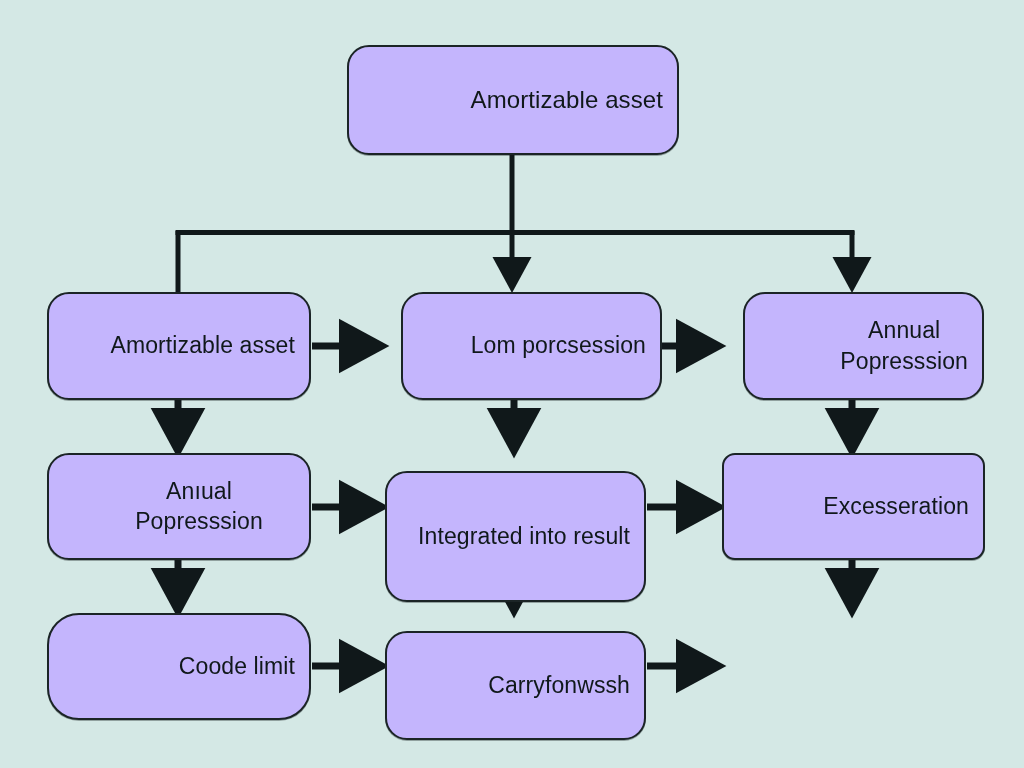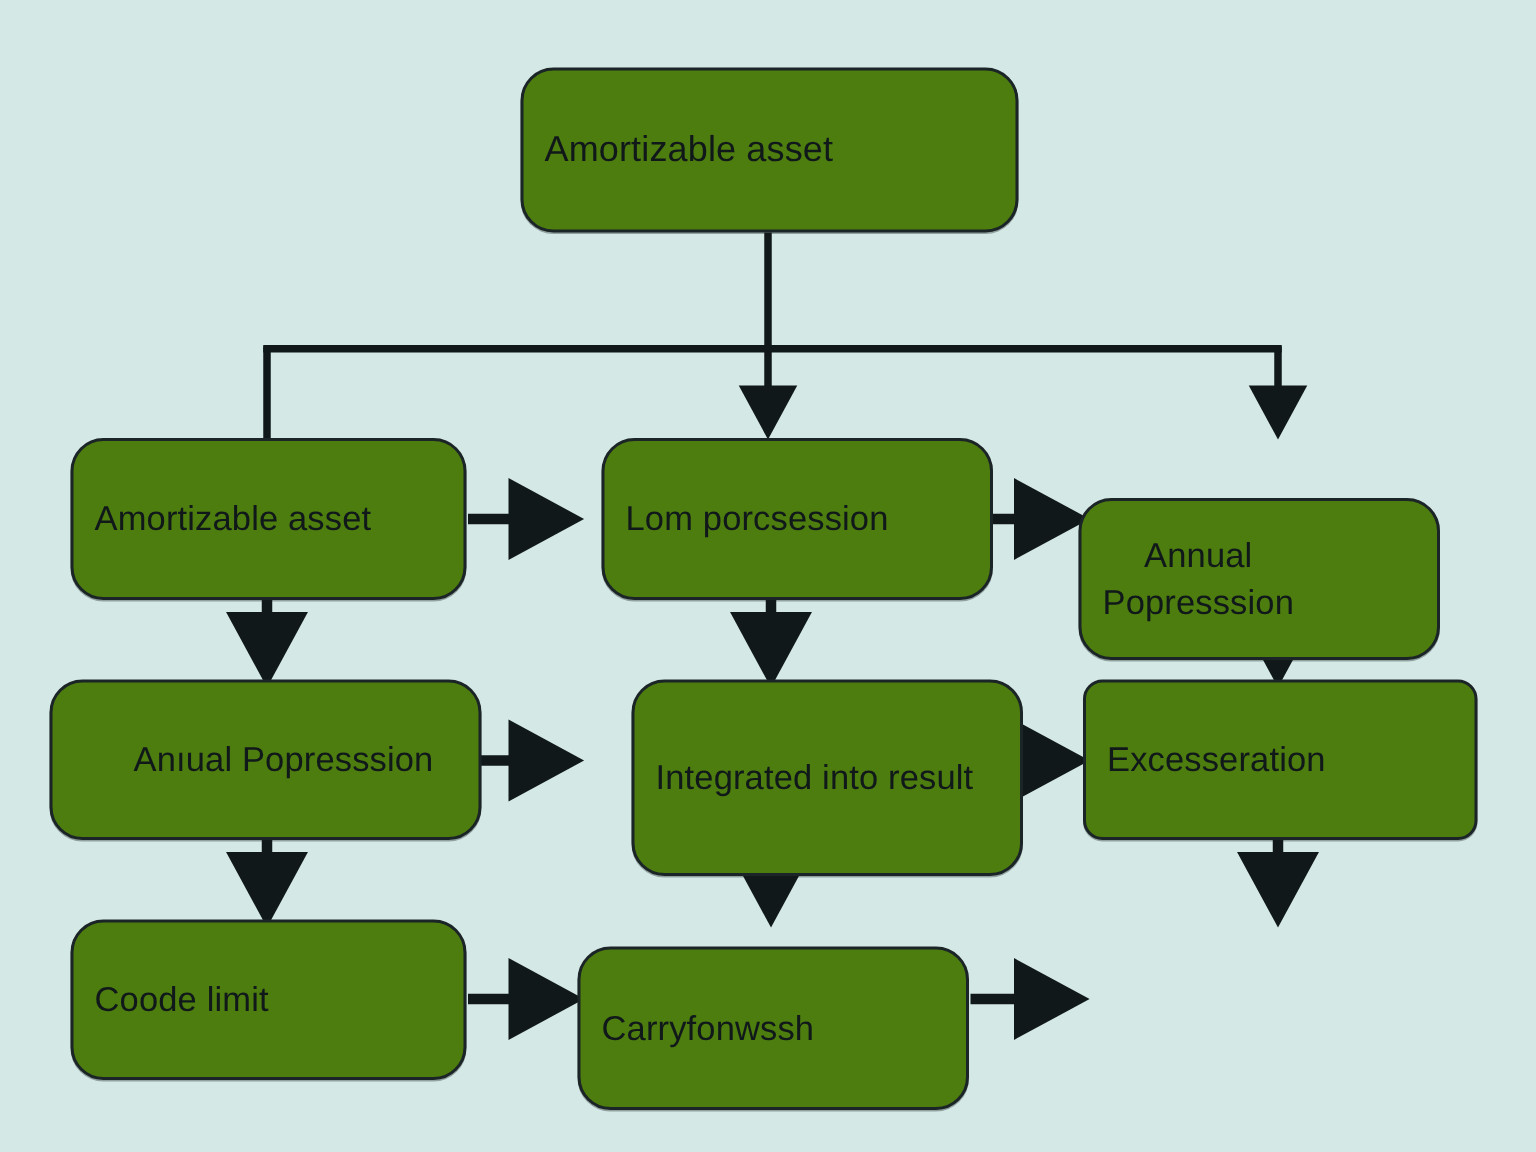--- a/index.html
+++ b/index.html
@@ -29,12 +29,12 @@
   .node {
     position: absolute;
     box-sizing: border-box;
-    background: #4d7c0f;
+    background: #c4b5fd;
     border: 2.6px solid #1b2426;
     border-radius: 22px;
     display: flex;
     align-items: center;
-    justify-content: flex-start;
+    justify-content: flex-end;
     text-align: center;
     color: #10181a;
     box-shadow: 0 1px 0 rgba(20,30,30,0.35);

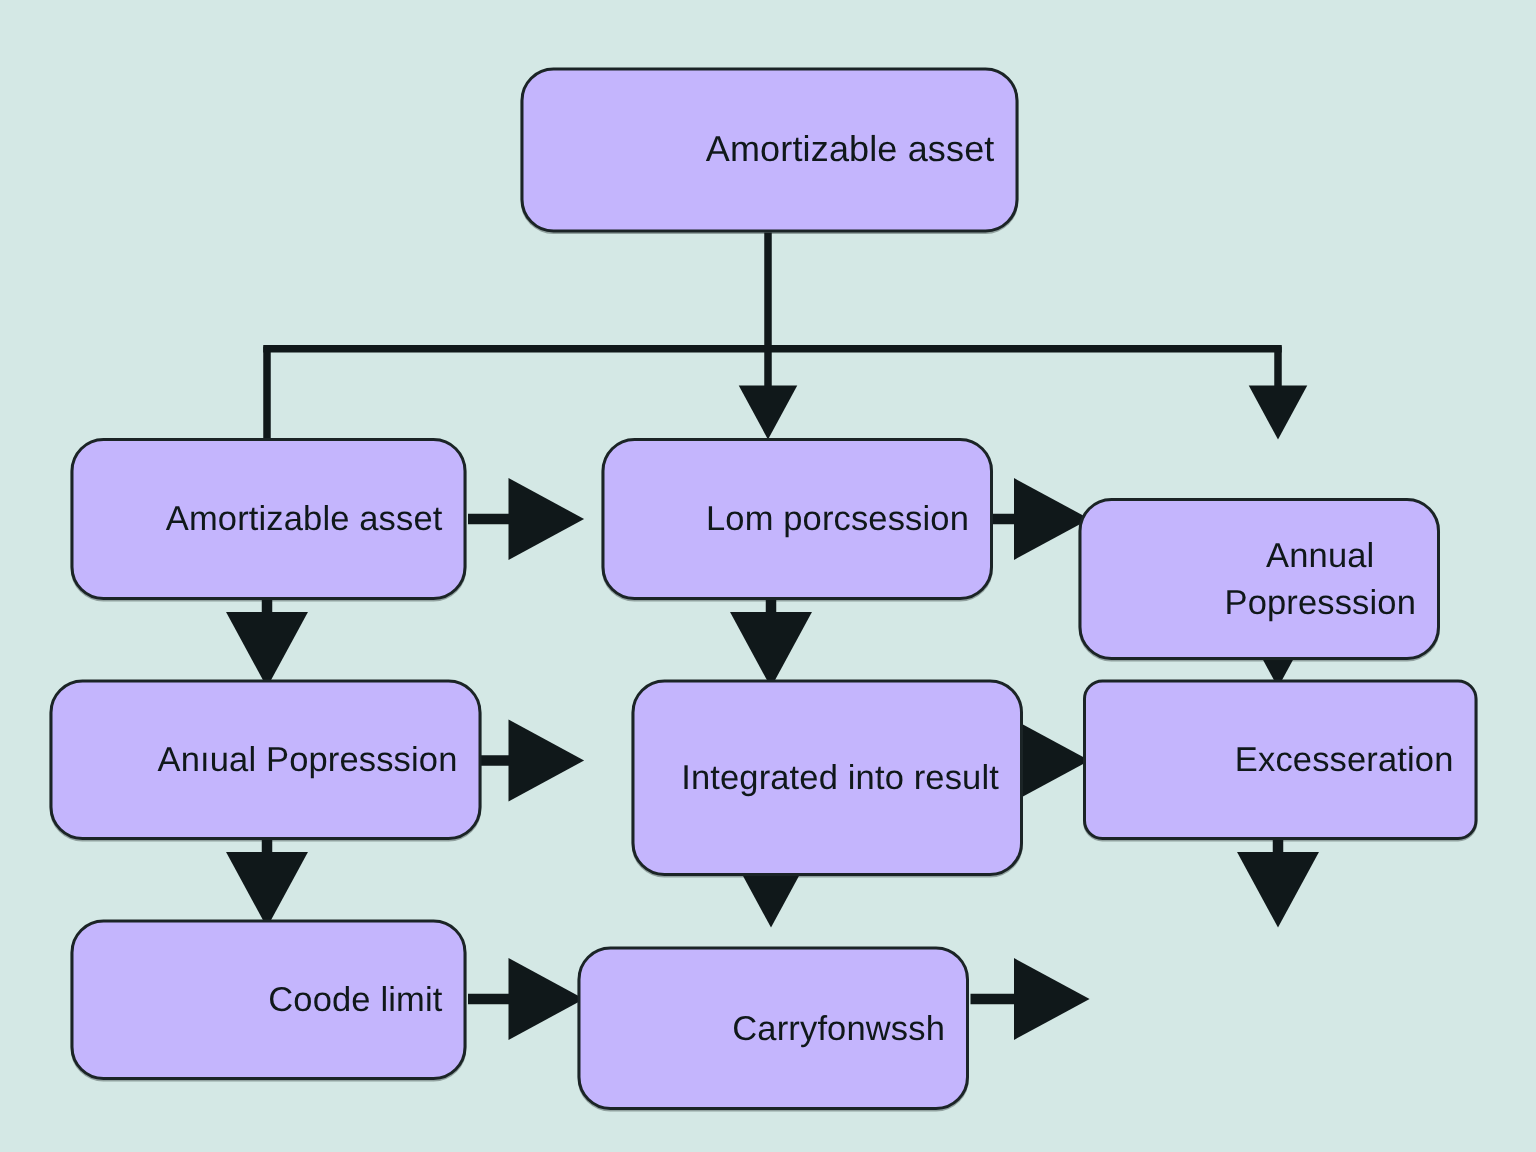--- a/index.html
+++ b/index.html
@@ -137,7 +137,7 @@
     <span class="label">Lom porcsession</span>
   </div>
 
-  <div class="node two-line" style="left:719px; top:292px; width:241px; height:108px;margin-top:40px;">
+  <div class="node two-line" style="left:743px; top:292px; width:241px; height:108px;">
     <span class="label">Annual
 Popresssion</span>
   </div>

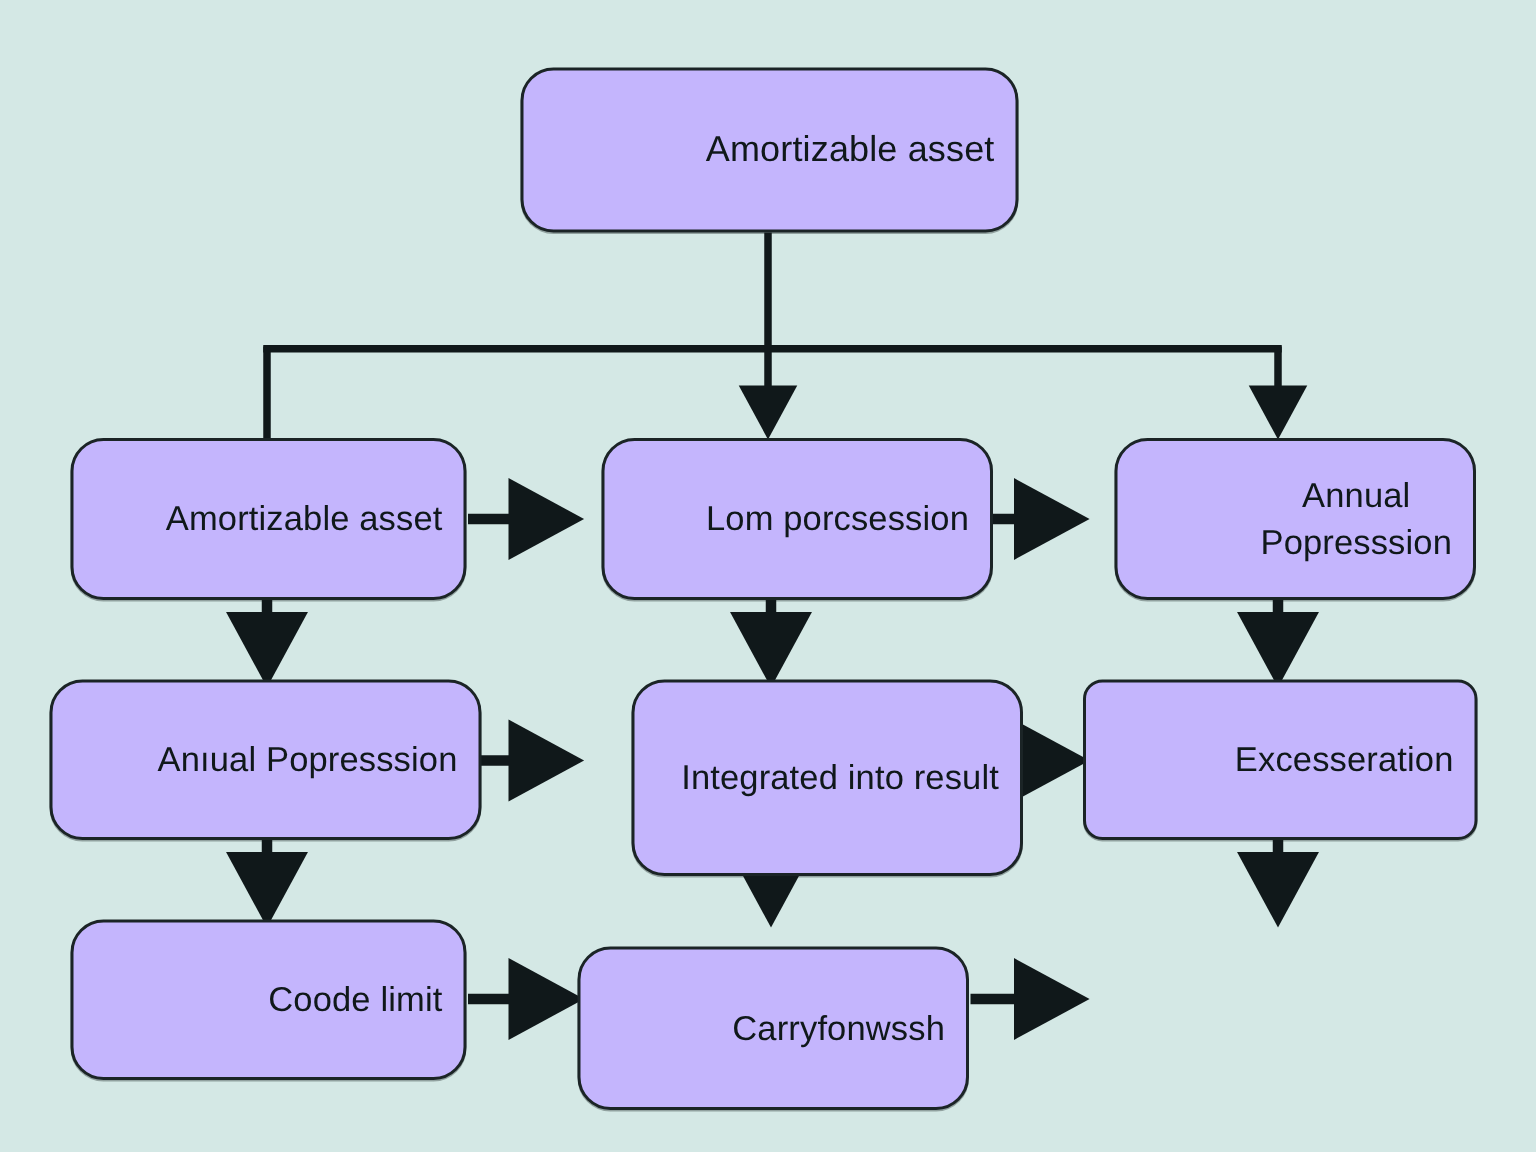--- a/index.html
+++ b/index.html
@@ -142,7 +142,7 @@
 Popresssion</span>
   </div>
 
-  <div class="node" style="left:33px; top:453px; width:288px; height:107px;padding-left:40px;">
+  <div class="node" style="left:47px; top:453px; width:264px; height:107px;padding-left:40px;">
     <span class="label">Anıual Popresssion</span>
   </div>
 

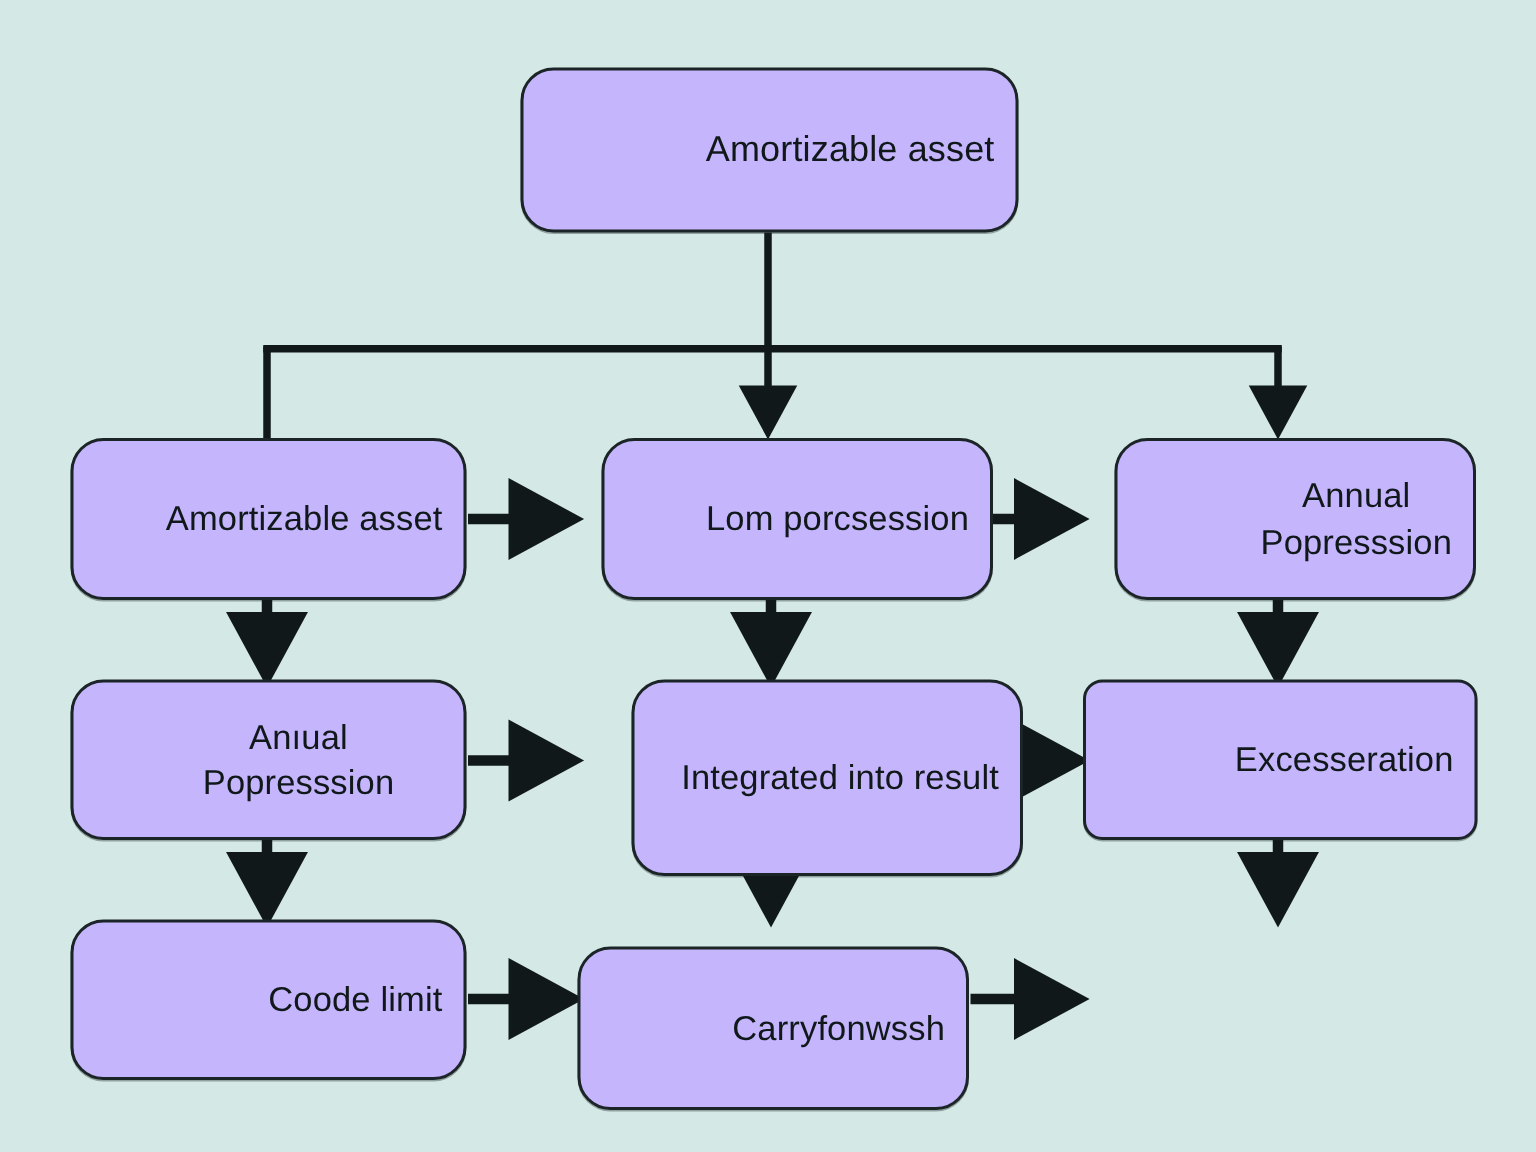--- a/index.html
+++ b/index.html
@@ -146,7 +146,7 @@
     <span class="label">Anıual Popresssion</span>
   </div>
 
-  <div class="node" style="left:385px; top:453px; width:261px; height:131px;margin-left:36px;">
+  <div class="node" style="left:385px; top:471px; width:261px; height:131px;">
     <span class="label">Integrated into result</span>
   </div>
 

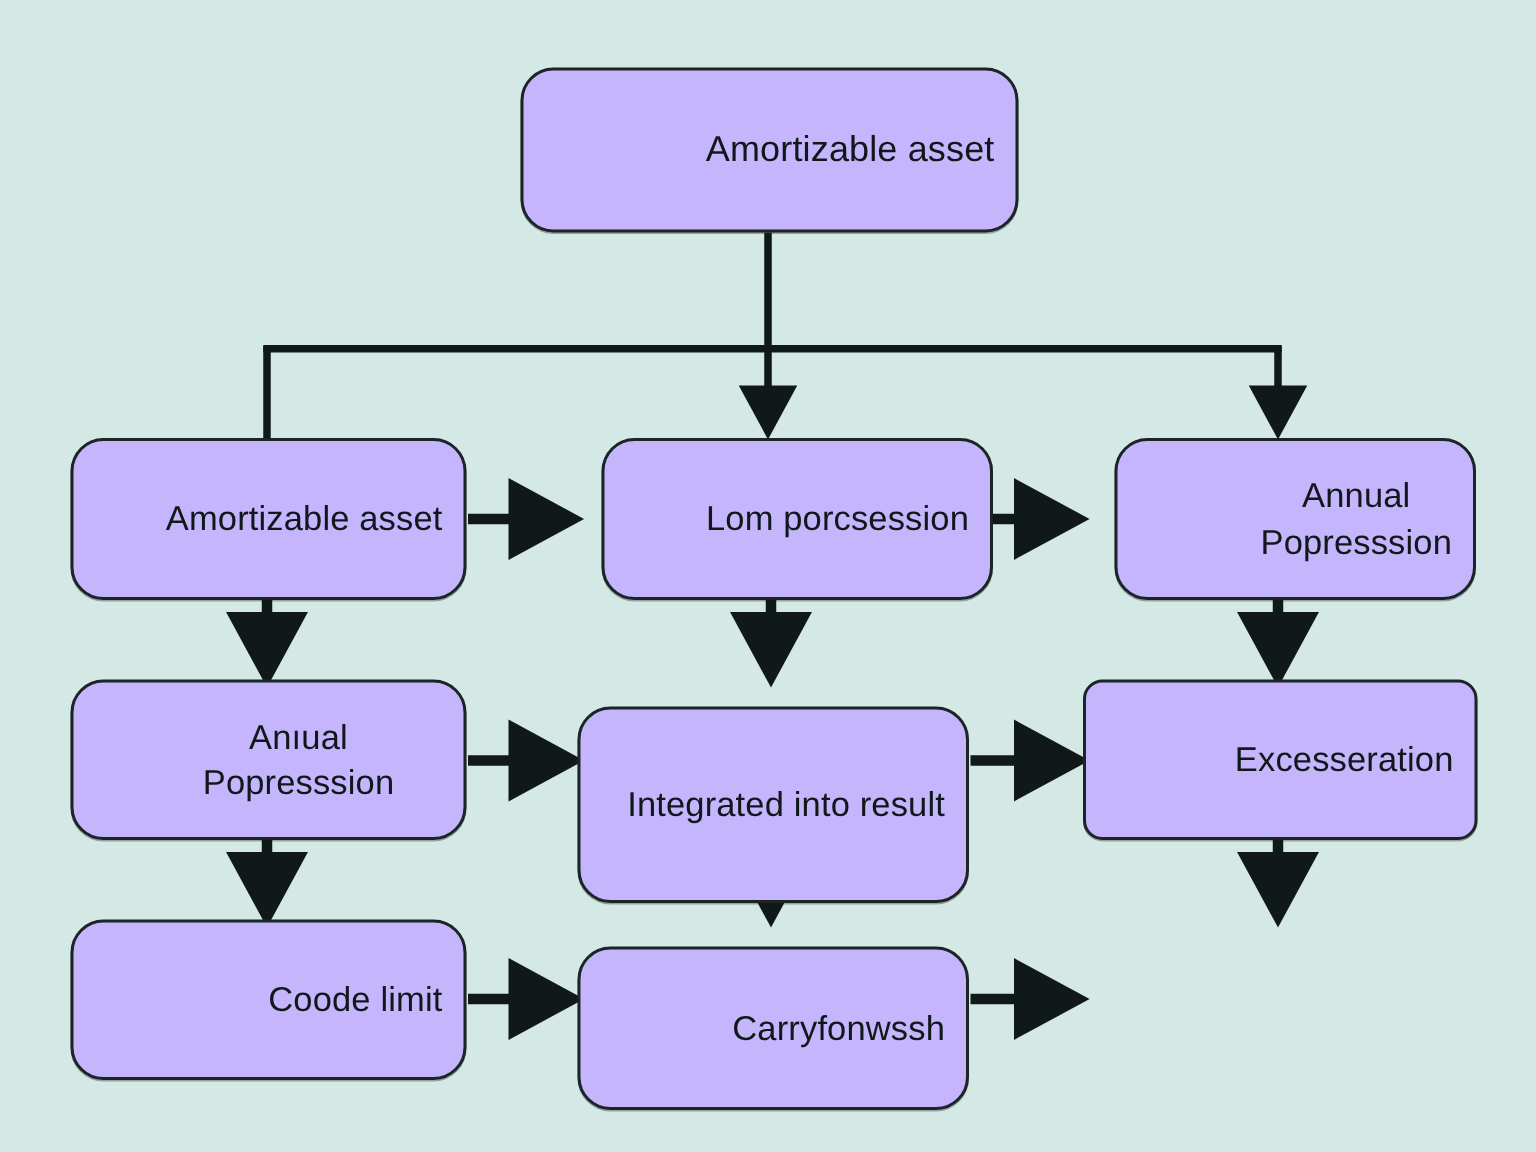--- a/index.html
+++ b/index.html
@@ -154,7 +154,7 @@
     <span class="label">Excesseration</span>
   </div>
 
-  <div class="node" style="left:47px; top:613px; width:264px; height:107px;">
+  <div class="node" style="left:47px; top:613px; width:264px; height:107px;border-radius:32px;">
     <span class="label">Coode limit</span>
   </div>
 

